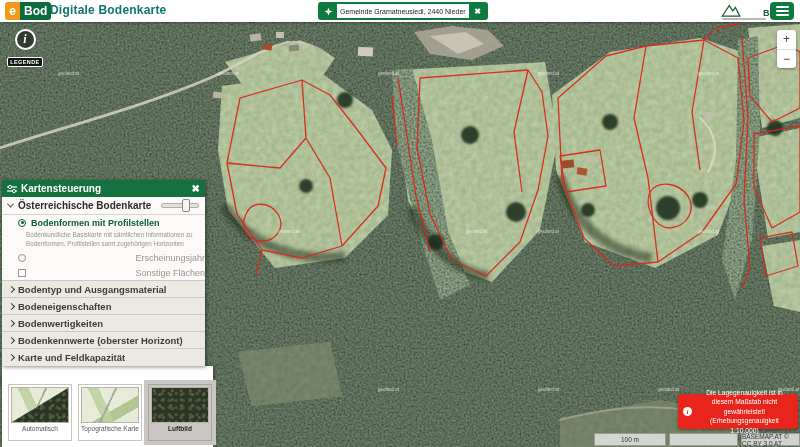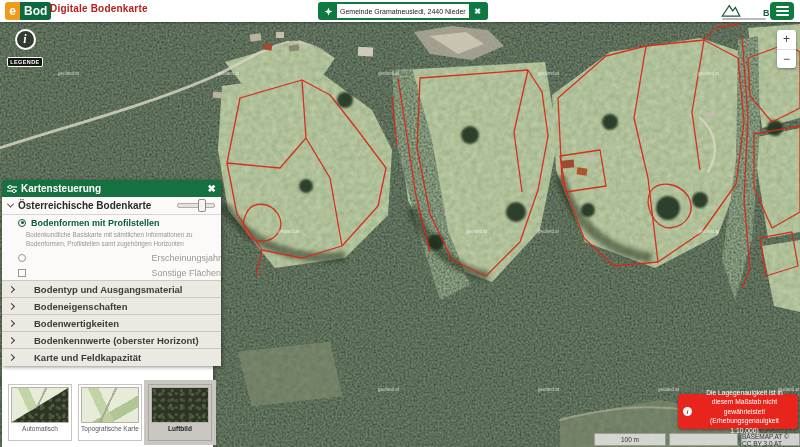--- a/index.html
+++ b/index.html
@@ -18,7 +18,7 @@
              border-radius:3px 0 0 3px; display:flex; align-items:center; justify-content:center; }
   #logo .bod { background:#0c6b3c; color:#fff; font-weight:bold; font-size:12px; height:18px; padding:0 4px;
              border-radius:0 3px 3px 0; display:flex; align-items:center; }
-  #apptitle { position:absolute; left:50px; top:3px; font-size:10px; font-weight:bold; color:#b91c1c; letter-spacing:.2px; }
+  #apptitle { position:absolute; left:50px; top:3px; font-size:12px; font-weight:bold; color:#0f766e; letter-spacing:.2px; }
   #searchgrp { position:absolute; left:318px; top:2px; width:170px; height:18px; display:flex;
                border:2px solid #0f7a3f; border-radius:3px; background:#0f7a3f; overflow:hidden; }
   #searchgrp .sbtn { width:17px; height:100%; background:#0f7a3f; color:#fff; display:flex; align-items:center;

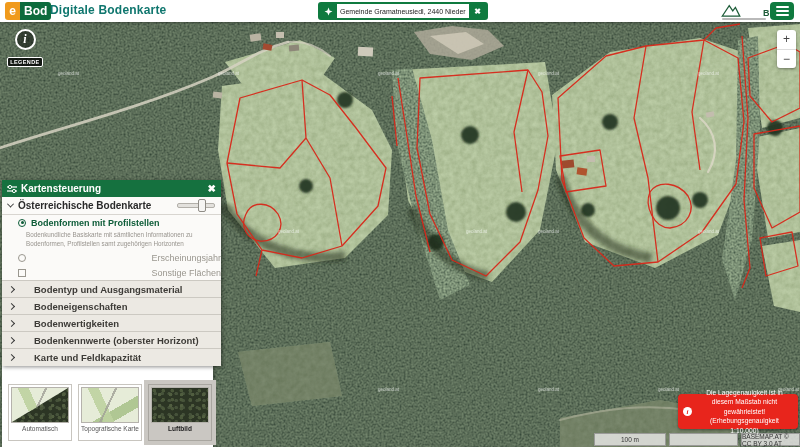--- a/index.html
+++ b/index.html
@@ -48,7 +48,7 @@
   #zoomctl .zb:first-child { border-bottom:1px solid #ddd; }
 
   
-  #panel { position:absolute; left:2px; top:180px; width:219px; height:186px; z-index:25;
+  #panel { position:absolute; left:2px; top:180px; width:203px; height:186px; z-index:25;
            background:#ece9e3; box-shadow:1px 1px 4px rgba(0,0,0,.45); display:flex; flex-direction:column; font-size:9.5px; }
   #panel .phead { height:17px; background:#15713f; color:#fff; display:flex; align-items:center; padding:0 5px; gap:4px; flex:0 0 auto; }
   #panel .phead .ptitle { font-weight:bold; font-size:10px; flex:1; }

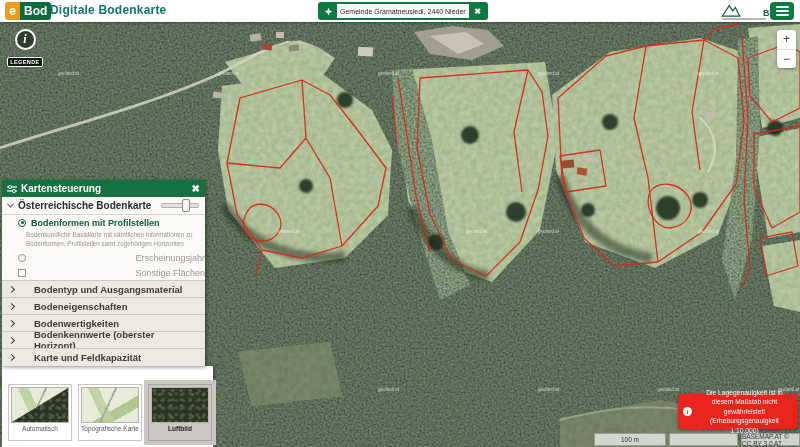--- a/index.html
+++ b/index.html
@@ -70,7 +70,7 @@
   .chk { width:8px; height:8px; border:1.5px solid currentColor; flex:0 0 auto; }
   .optdesc { padding:1px 8px 3px 24px; font-size:6.3px; color:#98948e; line-height:1.4; background:#fbfaf8; flex:0 0 auto; height:20px; }
   .secrow { height:17px; border-top:1px solid #ccc9c2; background:#ece9e3; display:flex; align-items:center;
-            gap:20px; padding:0 7px; cursor:pointer; flex:0 0 auto; }
+            gap:4px; padding:0 7px; cursor:pointer; flex:0 0 auto; }
   .secrow span.t { font-weight:bold; color:#3d3b37; font-size:9.5px; }
 
   

